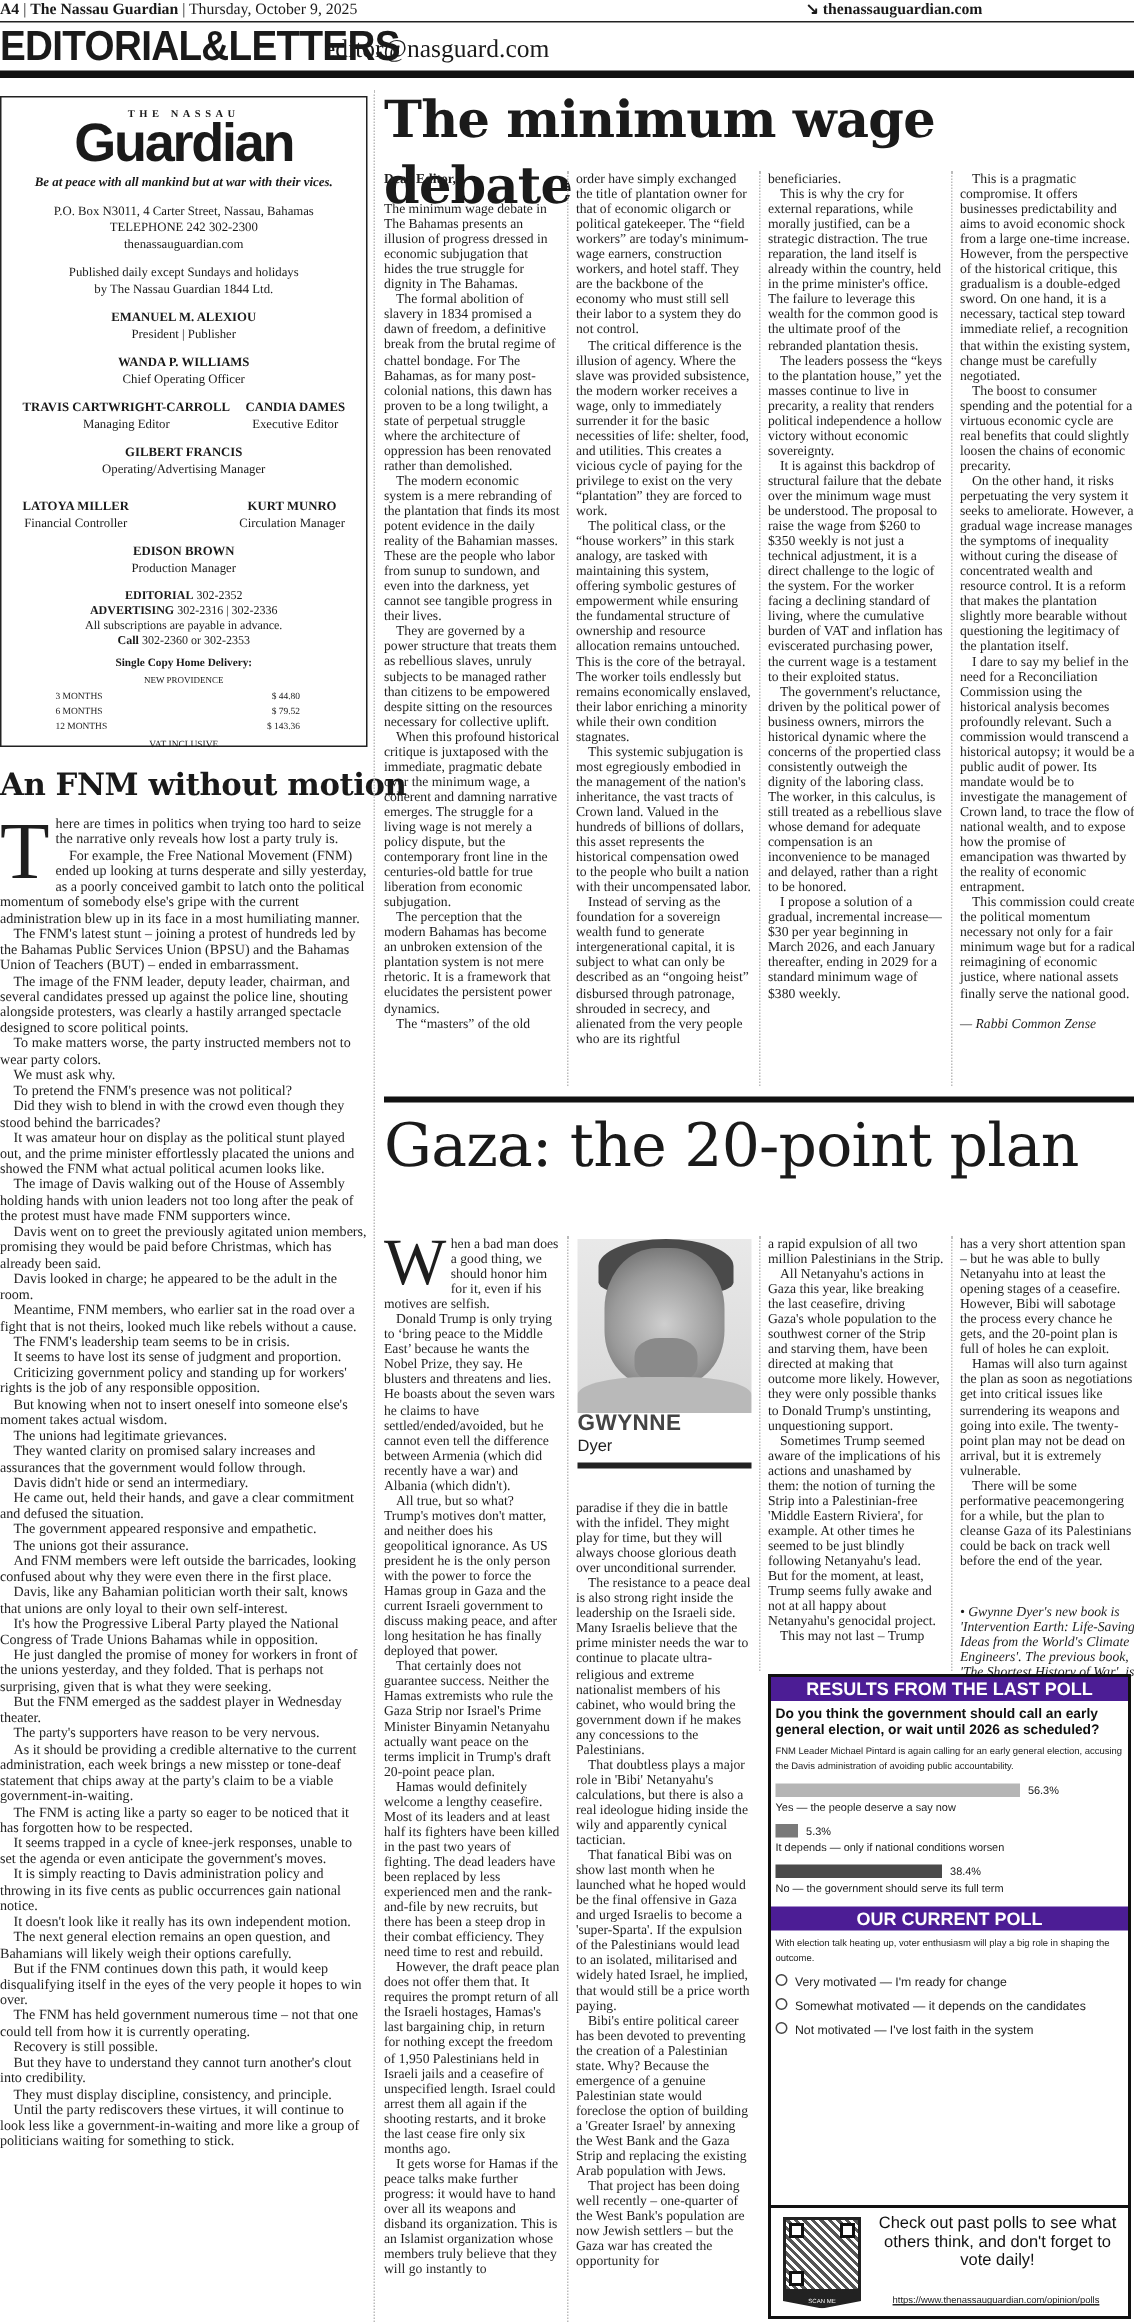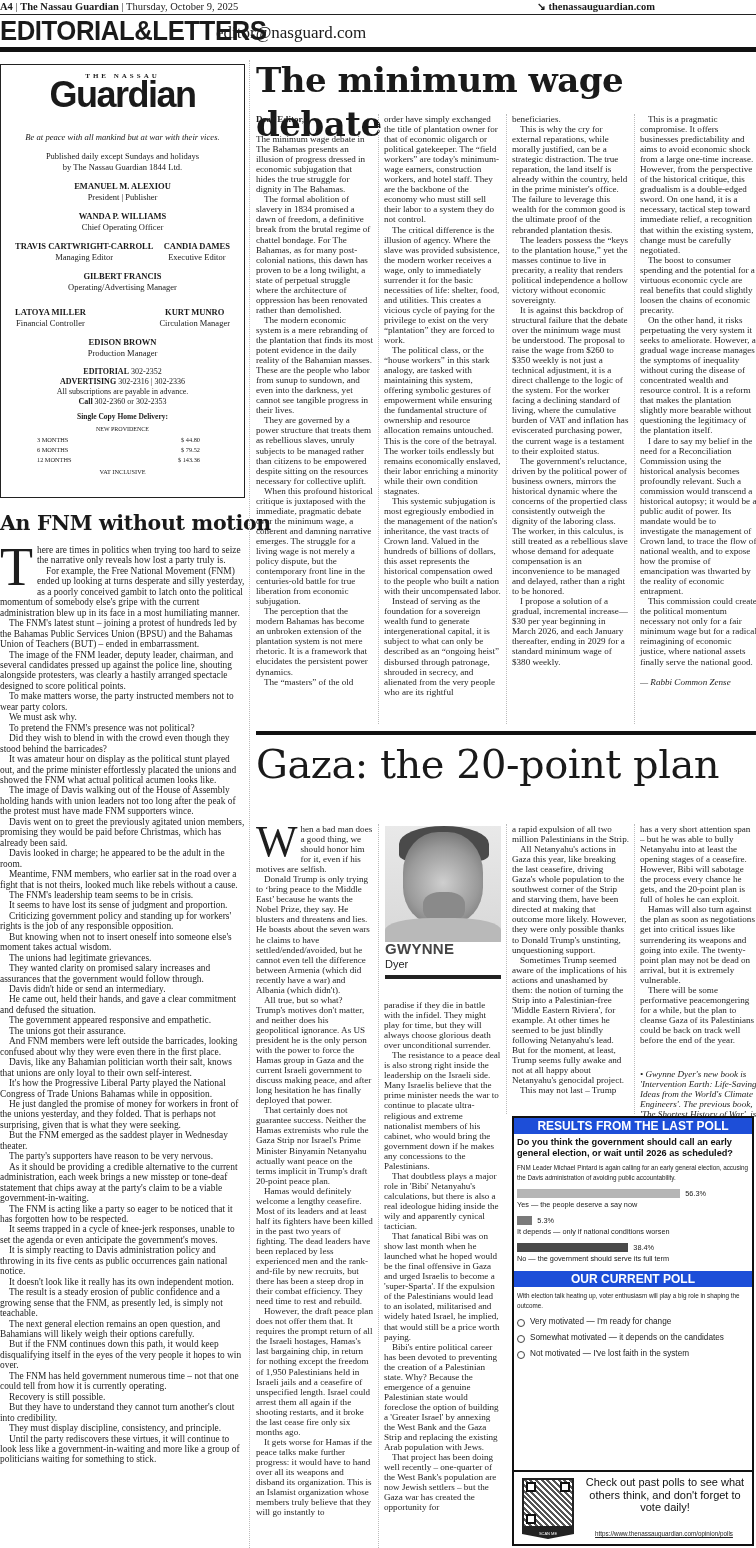--- a/index.html
+++ b/index.html
@@ -15,7 +15,7 @@
 .masthead{position:absolute;left:0;top:64px;width:245px;height:434px;border:1.5px solid #222;text-align:center;font-family:"Liberation Serif",serif;font-size:8.5px;line-height:11px}
 .logo-small{font-size:7px;letter-spacing:3px;font-weight:bold;margin-top:7px;line-height:8px;}
 .logo-big{font-family:"Liberation Sans",sans-serif;font-weight:bold;font-size:36px;line-height:30px;letter-spacing:-1.5px}
-.motto{font-style:italic;font-weight:normal;font-size:8.6px;margin-top:22px;margin-bottom:8px}
+.motto{font-style:italic;font-weight:bold;font-size:8.6px;margin-top:6px;margin-bottom:8px}
 .mblock{margin-bottom:8px}
 .mname{font-weight:bold;font-size:8.5px}
 .mrow{display:flex;justify-content:space-between;padding:0 14px;margin-bottom:8px}

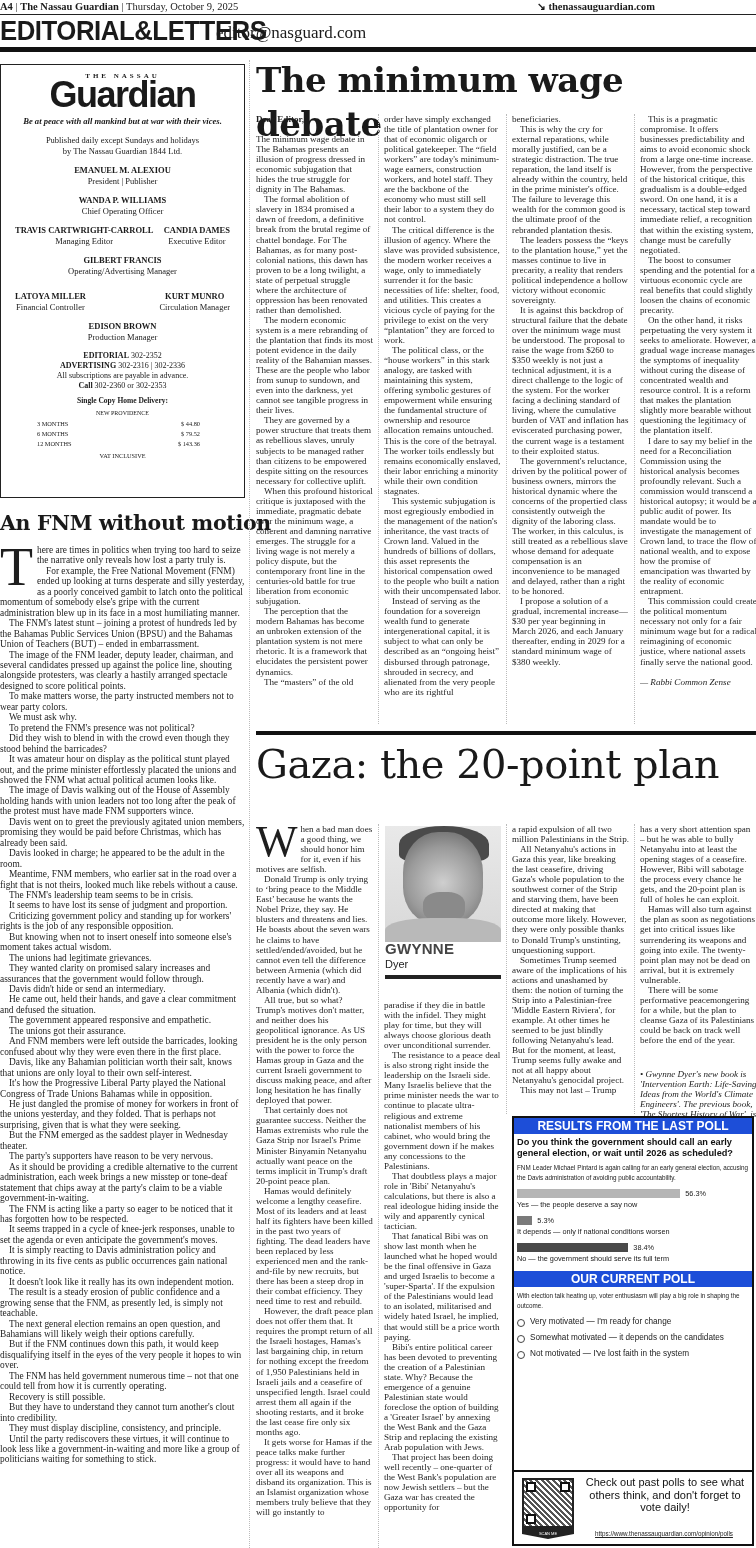--- a/index.html
+++ b/index.html
@@ -92,6 +92,11 @@
   <div class="logo-big">Guardian</div>
   <div class="motto">Be at peace with all mankind but at war with their vices.</div>
   <div class="mblock">
+    <div>P.O. Box N3011, 4 Carter Street, Nassau, Bahamas</div>
+    <div>TELEPHONE 242 302-2300</div>
+    <div>thenassauguardian.com</div>
+  </div>
+  <div class="mblock">
     <div>Published daily except Sundays and holidays</div>
     <div>by The Nassau Guardian 1844 Ltd.</div>
   </div>

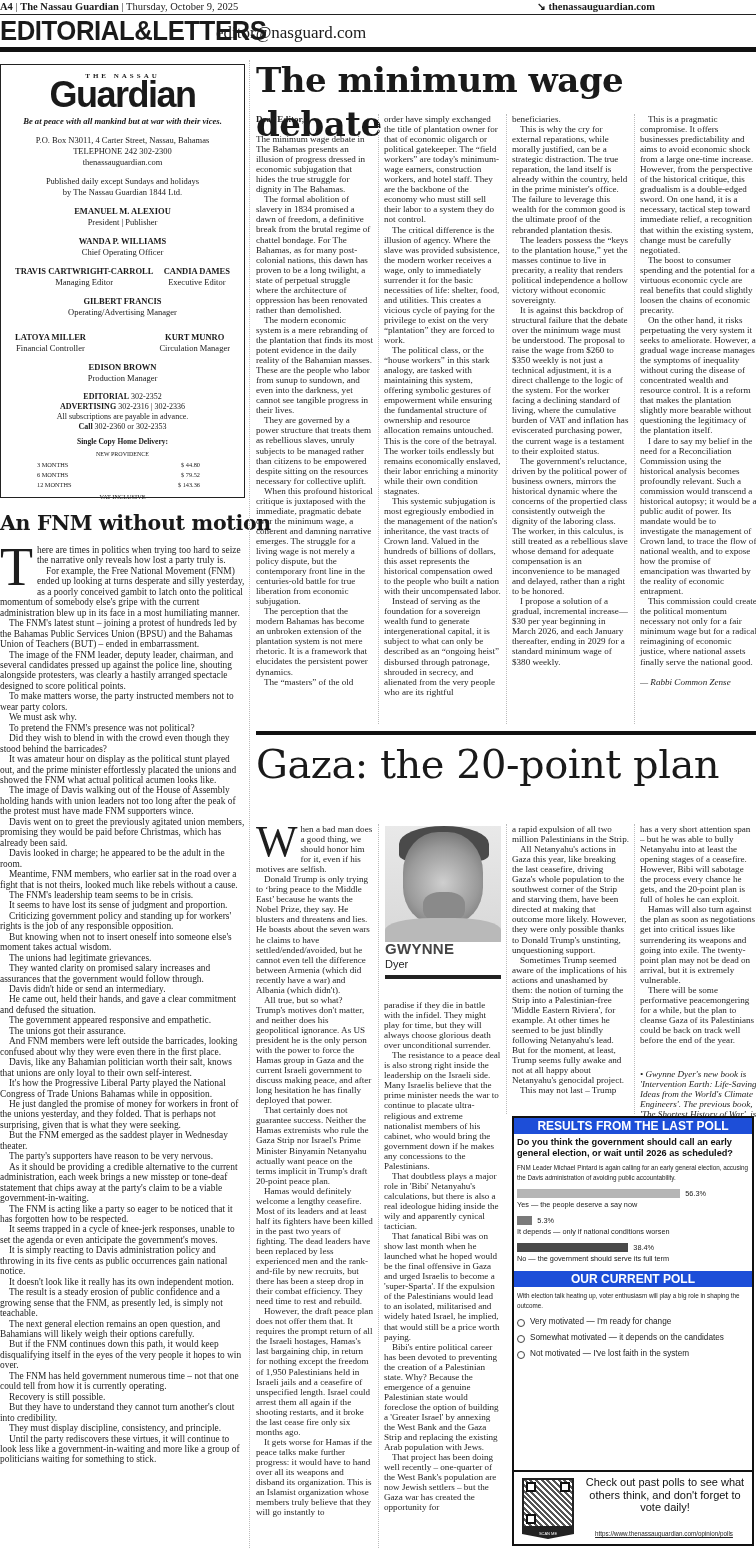--- a/index.html
+++ b/index.html
@@ -56,7 +56,7 @@
 .join{font-weight:bold;font-size:19.5px;line-height:24px;padding-top:2px;letter-spacing:-0.2px}
 .join .conv{font-family:"DejaVu Serif",serif;font-style:italic;font-weight:normal;font-size:19px;letter-spacing:-0.5px}
 .daily{font-size:11px;line-height:13px}
-.bar-title{background:#1d4ed8;color:#fff;text-align:center;font-weight:bold;font-size:12px;line-height:16px;height:16px}
+.bar-title{background:#4c1d95;color:#fff;text-align:center;font-weight:bold;font-size:12px;line-height:16px;height:16px}
 .poll-q{font-weight:bold;font-size:9.2px;line-height:11px;padding:3px 3px 0 3px;color:#111}
 .poll-desc{font-size:6.3px;line-height:10px;padding:4px 3px 0 3px;color:#222}
 .result{padding:0 3px}

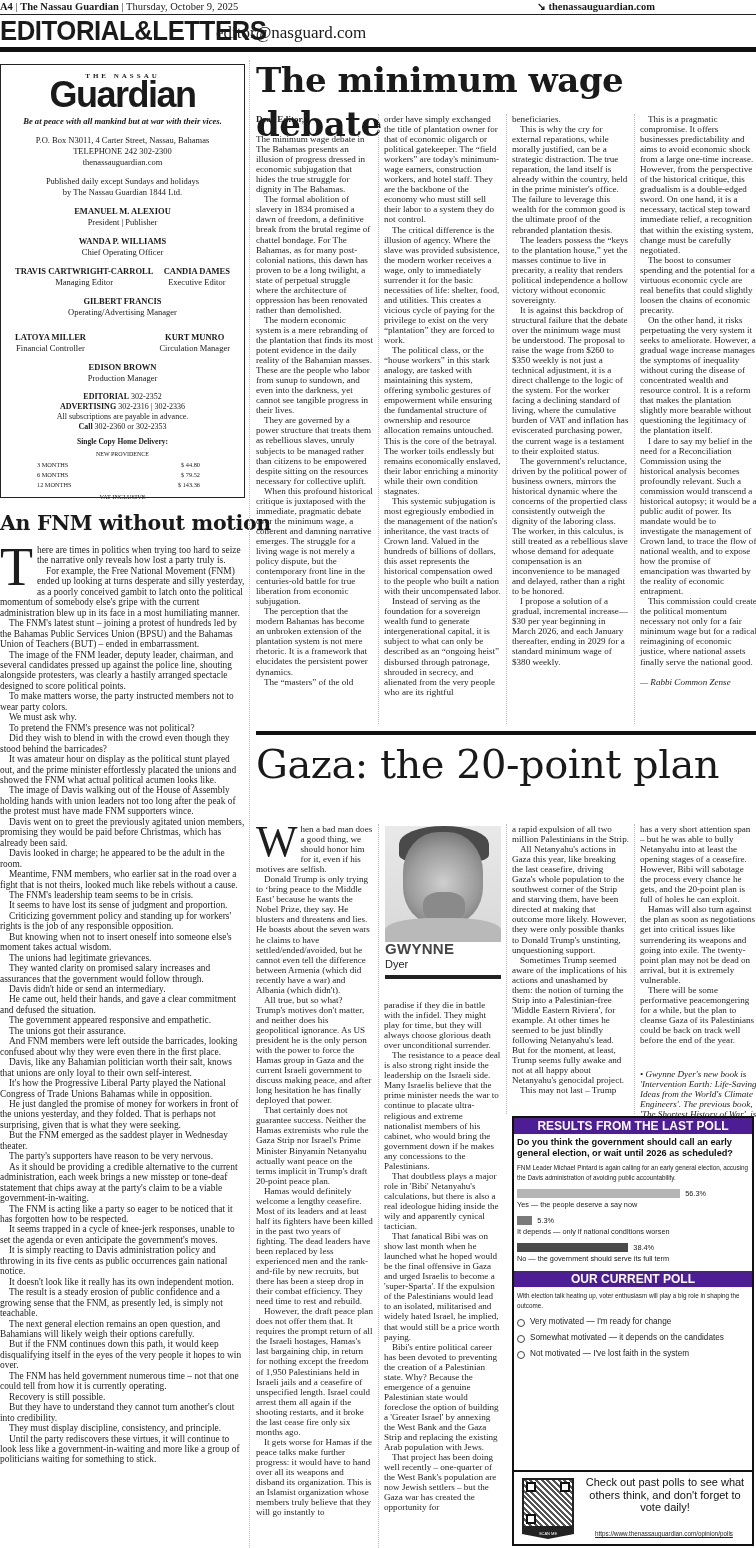--- a/index.html
+++ b/index.html
@@ -195,7 +195,6 @@
     <p>It seems trapped in a cycle of knee-jerk responses, unable to set the agenda or even anticipate the government's moves.</p>
     <p>It is simply reacting to Davis administration policy and throwing in its five cents as public occurrences gain national notice.</p>
     <p>It doesn't look like it really has its own independent motion.</p>
-    <p>The result is a steady erosion of public confidence and a growing sense that the FNM, as presently led, is simply not teachable.</p>
     <p>The next general election remains an open question, and Bahamians will likely weigh their options carefully.</p>
     <p>But if the FNM continues down this path, it would keep disqualifying itself in the eyes of the very people it hopes to win over.</p>
     <p>The FNM has held government numerous time – not that one could tell from how it is currently operating.</p>

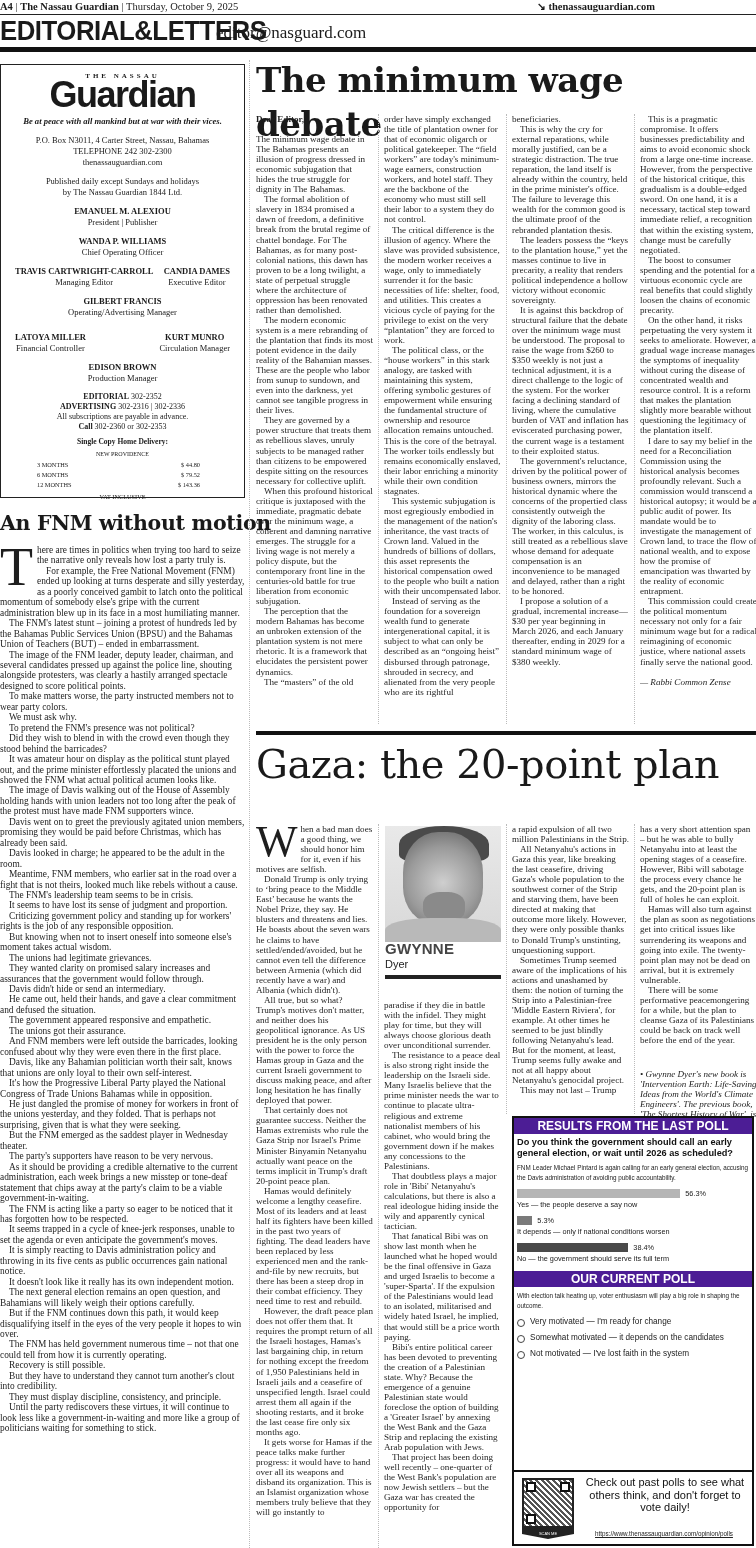--- a/index.html
+++ b/index.html
@@ -65,7 +65,7 @@
 .result-pct{font-weight:normal;font-size:7.3px;margin-left:5px}
 .result-label{font-size:7.3px;line-height:10px;margin-top:2px}
 .poll-current{margin-top:7px}
-.opt{display:flex;align-items:flex-end;font-size:8.2px;line-height:11px;padding:0 3px;margin-top:5px;color:#222}
+.opt{display:flex;align-items:flex-start;font-size:8.2px;line-height:11px;padding:0 3px;margin-top:5px;color:#222}
 .radio{width:8px;height:8px;border:1px solid #444;border-radius:50%;margin-right:5px;flex:none}
 .poll-foot{position:absolute;left:0;bottom:0;width:238px;height:74px;border-top:2px solid #111}
 .qr{position:absolute;left:8px;top:6px;width:52px;height:60px}

